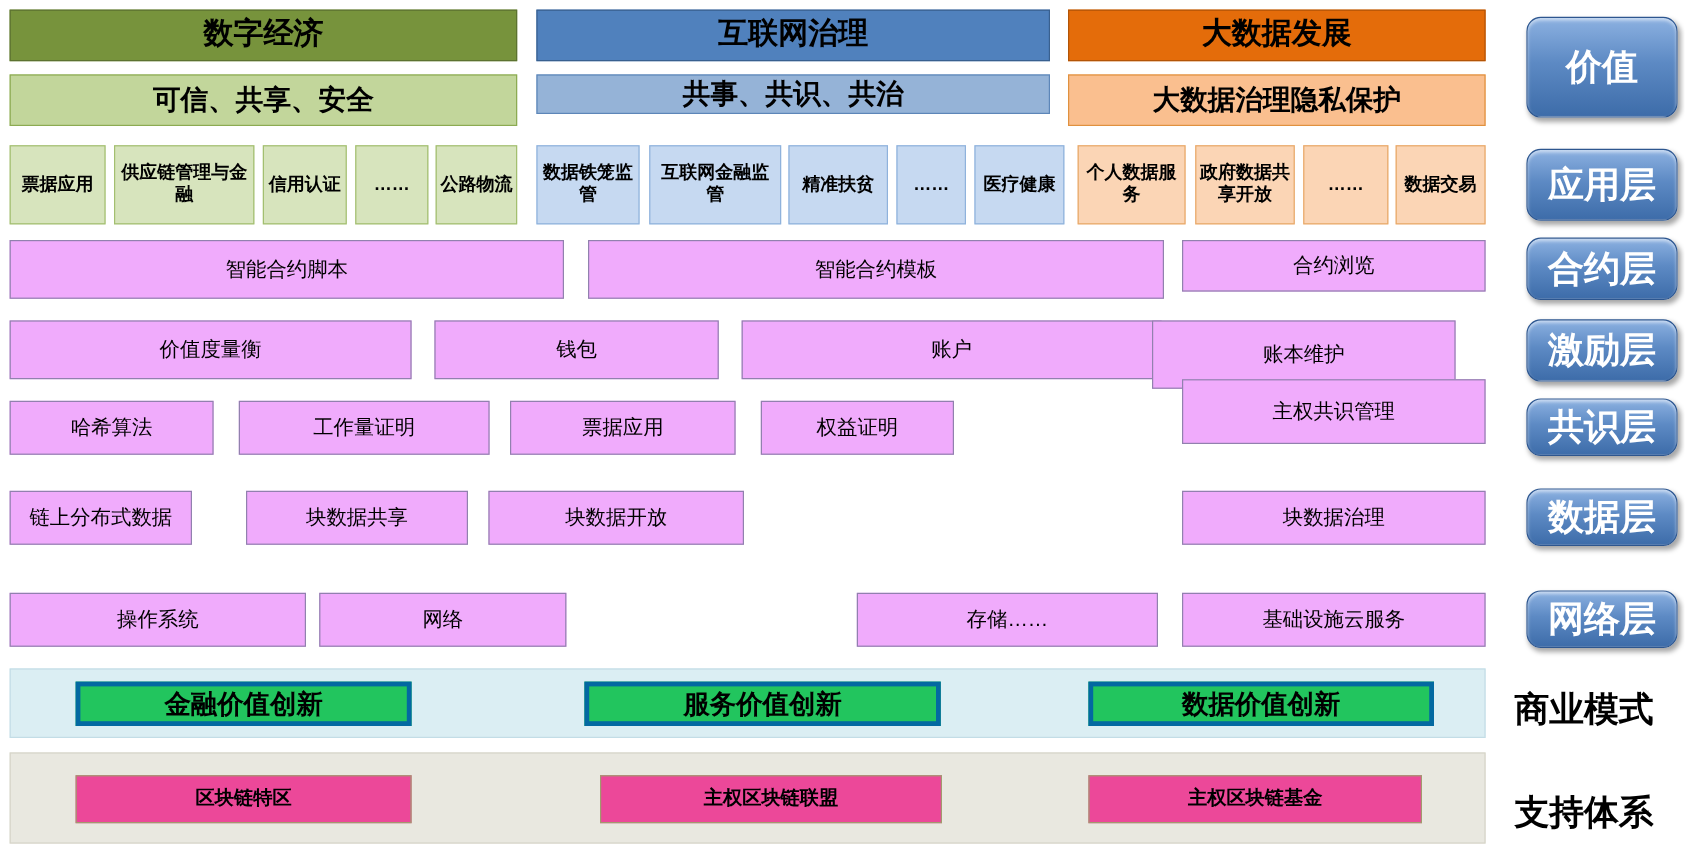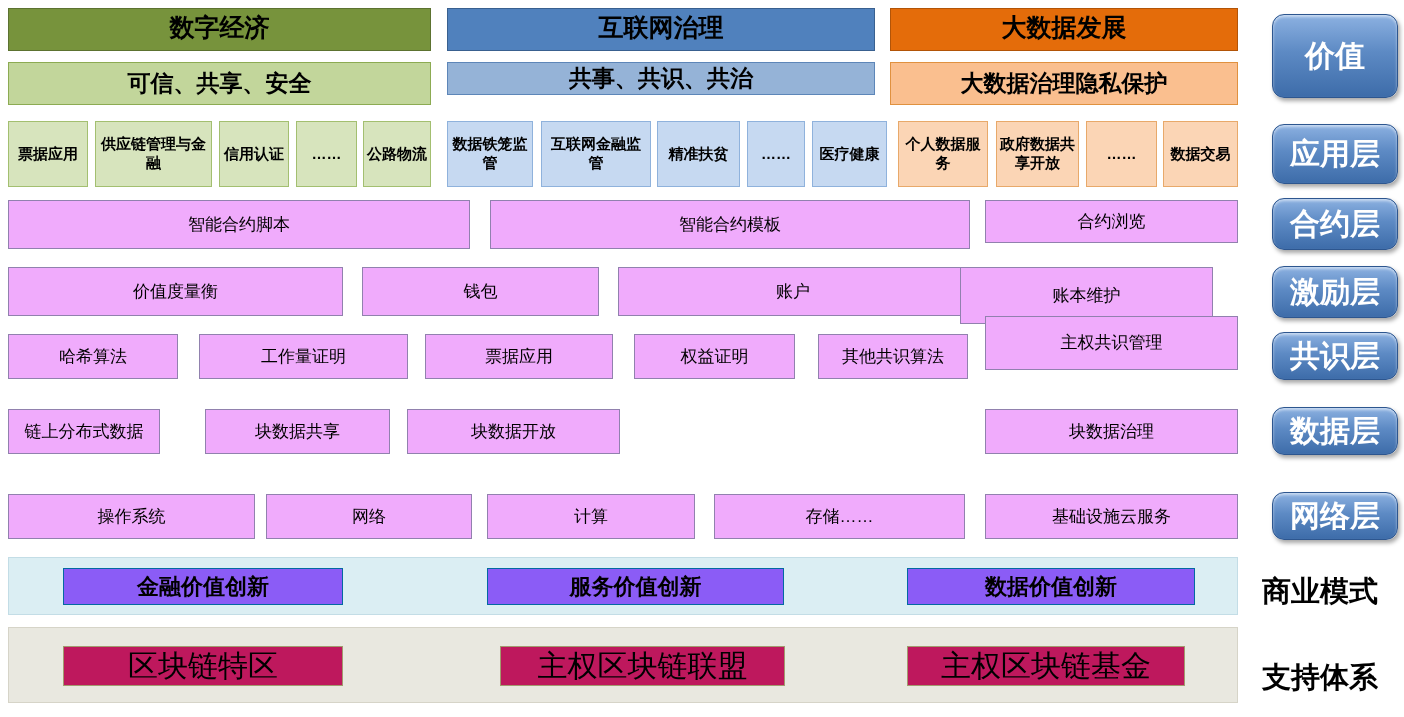--- a/index.html
+++ b/index.html
@@ -80,7 +80,6 @@
   <div class="box purple" style="left:199px;top:334px;width:209px;height:45px">工作量证明</div>
   <div class="box purple" style="left:425px;top:334px;width:188px;height:45px">票据应用</div>
   <div class="box purple" style="left:634px;top:334px;width:161px;height:45px">权益证明</div>
-  <div class="box purple" style="left:818px;top:334px;width:150px;height:45px">其他共识算法</div>
   <div class="box purple" style="left:985px;top:316px;width:253px;height:54px">主权共识管理</div>
 
   <div class="box purple" style="left:8px;top:409px;width:152px;height:45px">链上分布式数据</div>

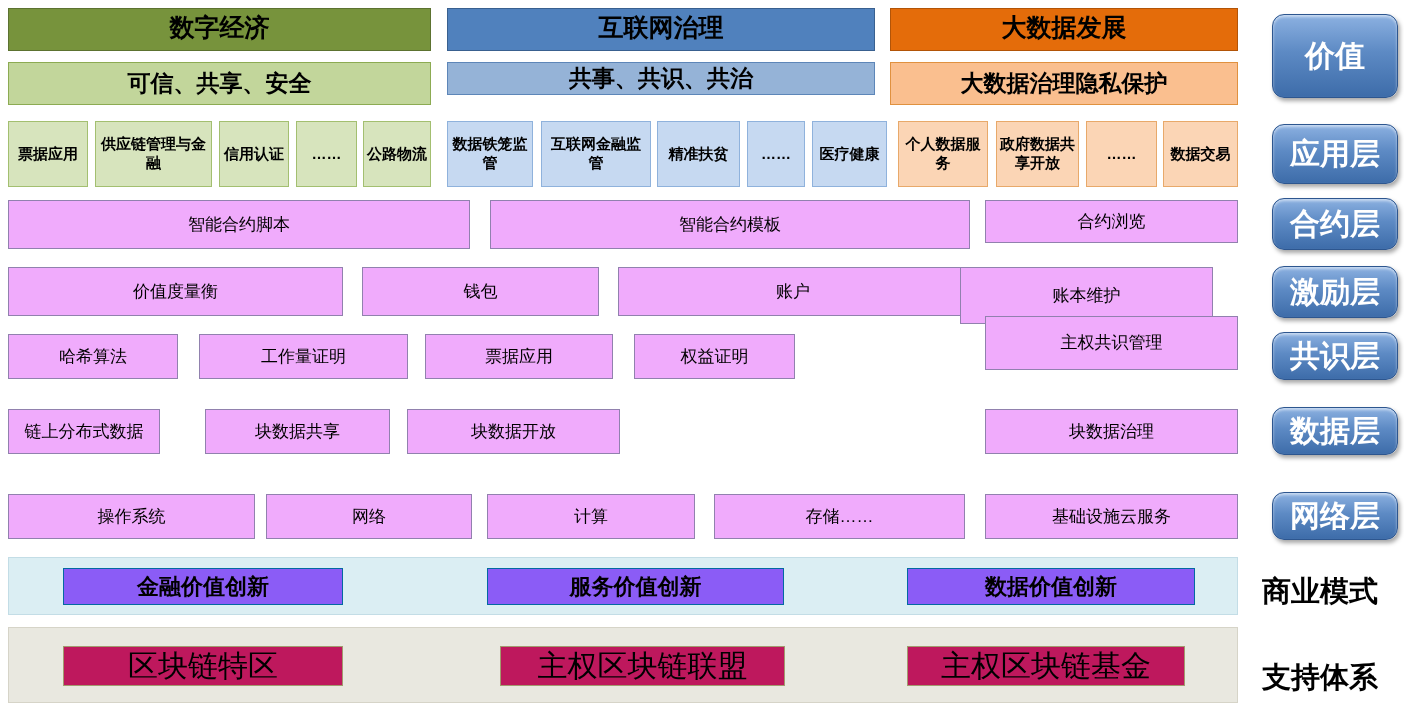--- a/index.html
+++ b/index.html
@@ -89,7 +89,6 @@
 
   <div class="box purple" style="left:8px;top:494px;width:247px;height:45px">操作系统</div>
   <div class="box purple" style="left:266px;top:494px;width:206px;height:45px">网络</div>
-  <div class="box purple" style="left:487px;top:494px;width:208px;height:45px">计算</div>
   <div class="box purple" style="left:714px;top:494px;width:251px;height:45px">存储……</div>
   <div class="box purple" style="left:985px;top:494px;width:253px;height:45px">基础设施云服务</div>
 

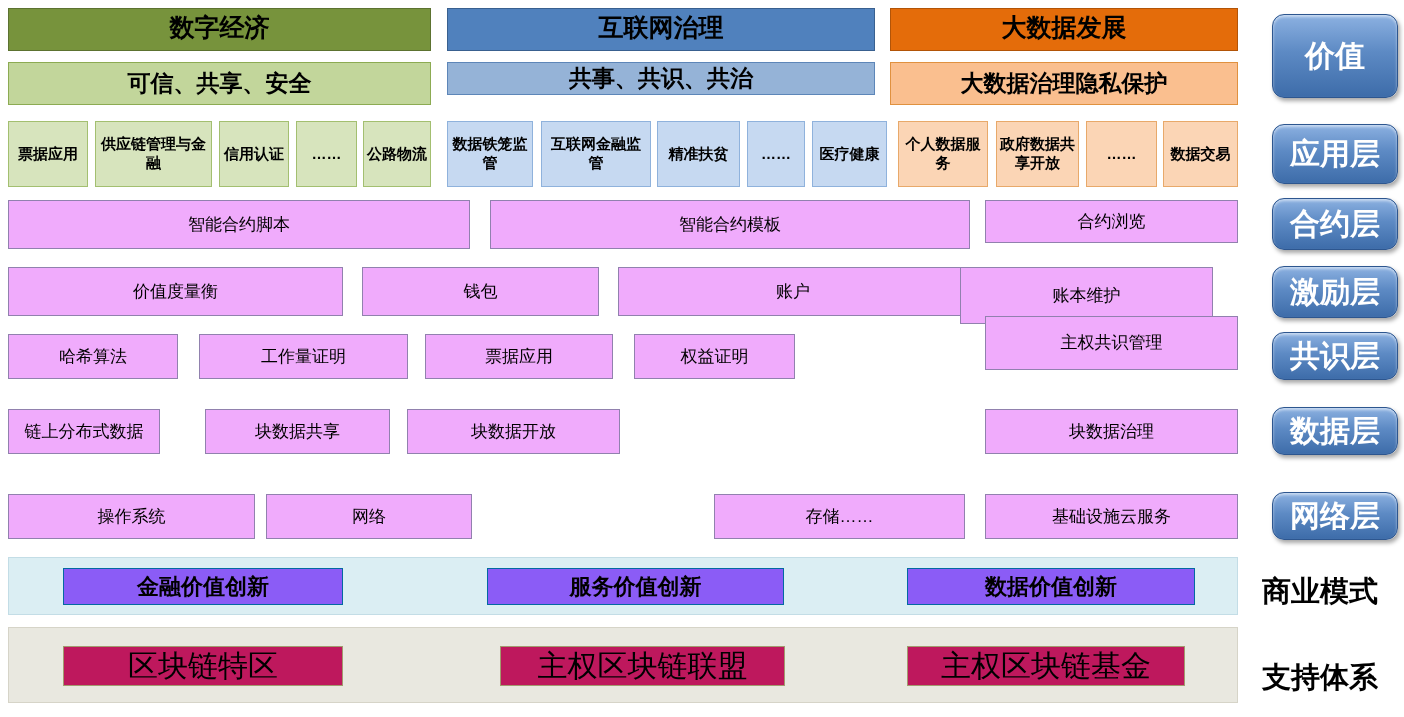--- a/index.html
+++ b/index.html
@@ -26,7 +26,7 @@
   
   .band-biz { position:absolute; background:#dbeef3; border:1px solid #c3dde6; }
   .band-sup { position:absolute; background:#e9e8e0; border:1px solid #d6d4c8; }
-  .teal { background:#8b5cf6; border:1px solid #0369a1; font-weight:bold; font-size:22px; }
+  .teal { background:#22c55e; border:4px solid #0369a1; font-weight:bold; font-size:22px; }
   .tan  { background:#be185d; border:1px solid #a29a6e; font-weight:normal; font-size:30px; }
   
   .sidebtn { position:absolute; left:1272px; width:126px; border-radius:12px;

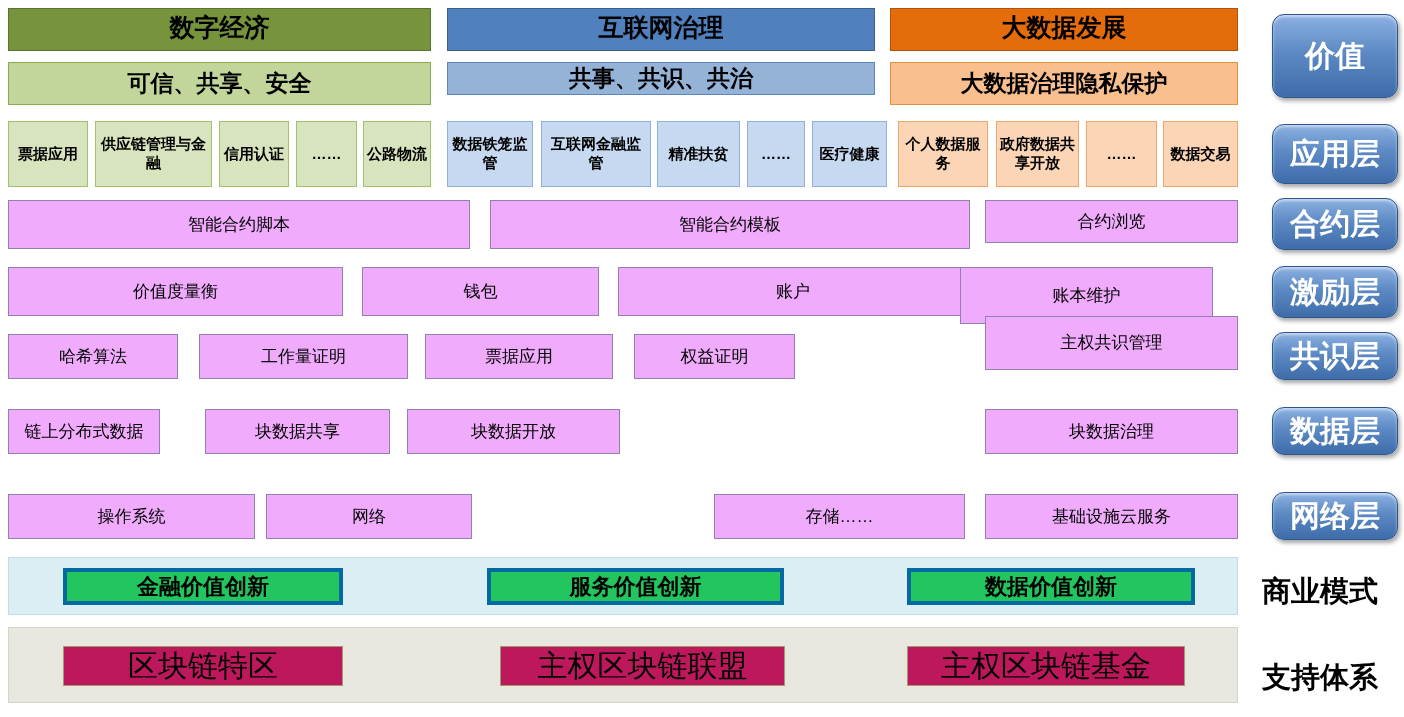--- a/index.html
+++ b/index.html
@@ -27,7 +27,7 @@
   .band-biz { position:absolute; background:#dbeef3; border:1px solid #c3dde6; }
   .band-sup { position:absolute; background:#e9e8e0; border:1px solid #d6d4c8; }
   .teal { background:#22c55e; border:4px solid #0369a1; font-weight:bold; font-size:22px; }
-  .tan  { background:#be185d; border:1px solid #a29a6e; font-weight:normal; font-size:30px; }
+  .tan  { background:#ec4899; border:1px solid #a29a6e; font-weight:bold; font-size:16px; }
   
   .sidebtn { position:absolute; left:1272px; width:126px; border-radius:12px;
              background:linear-gradient(180deg,#8cb1e1 0%, #5d8ac4 45%, #3d6ca9 100%);

